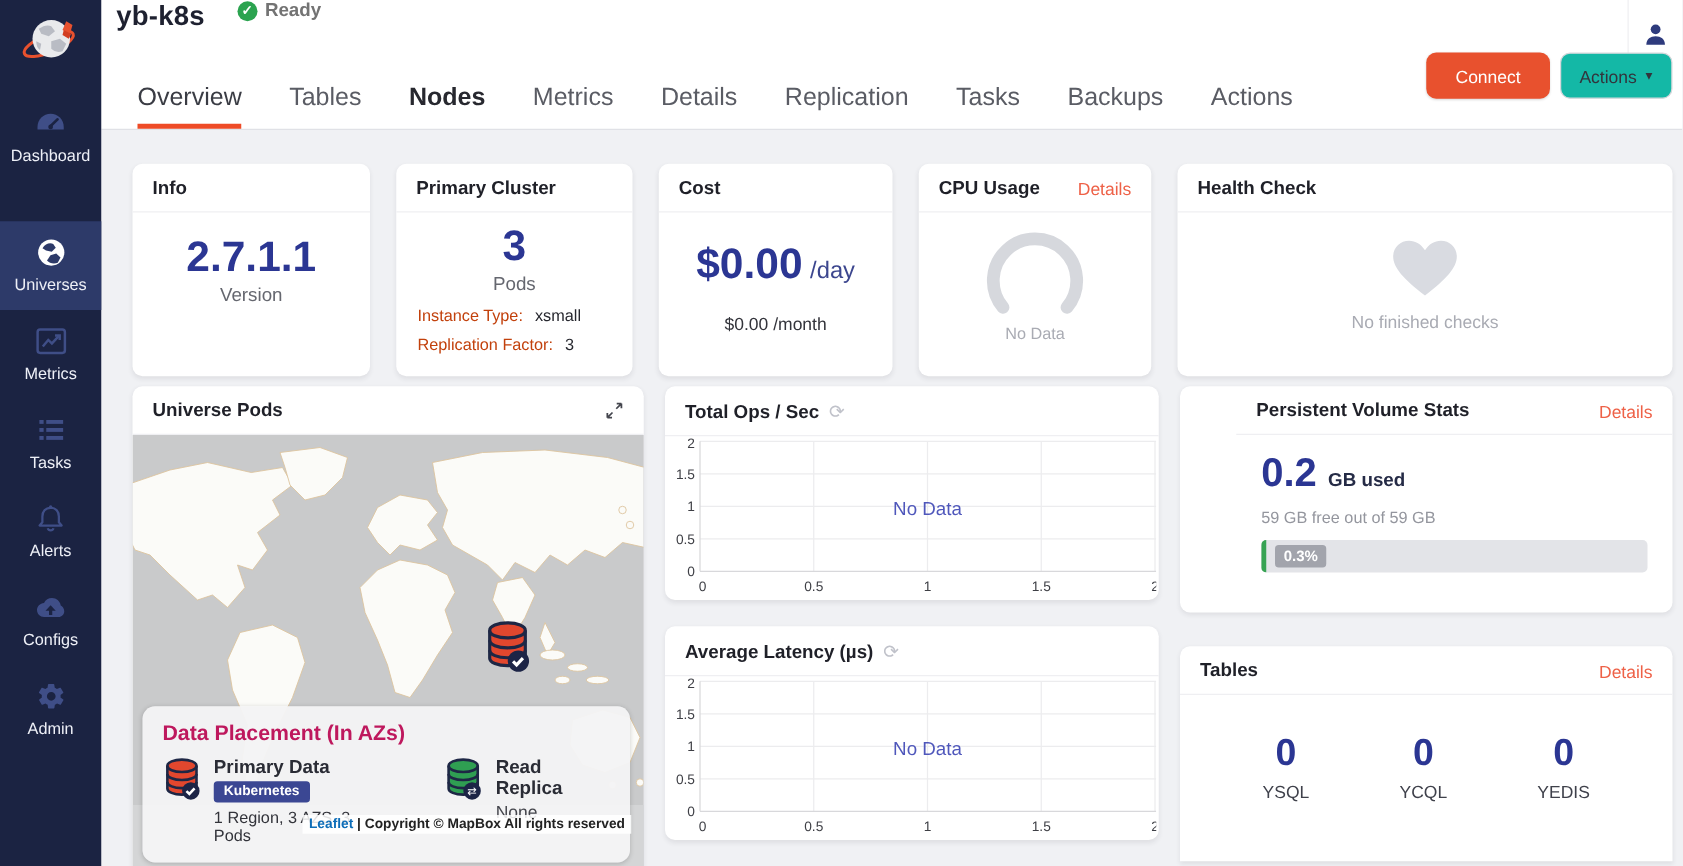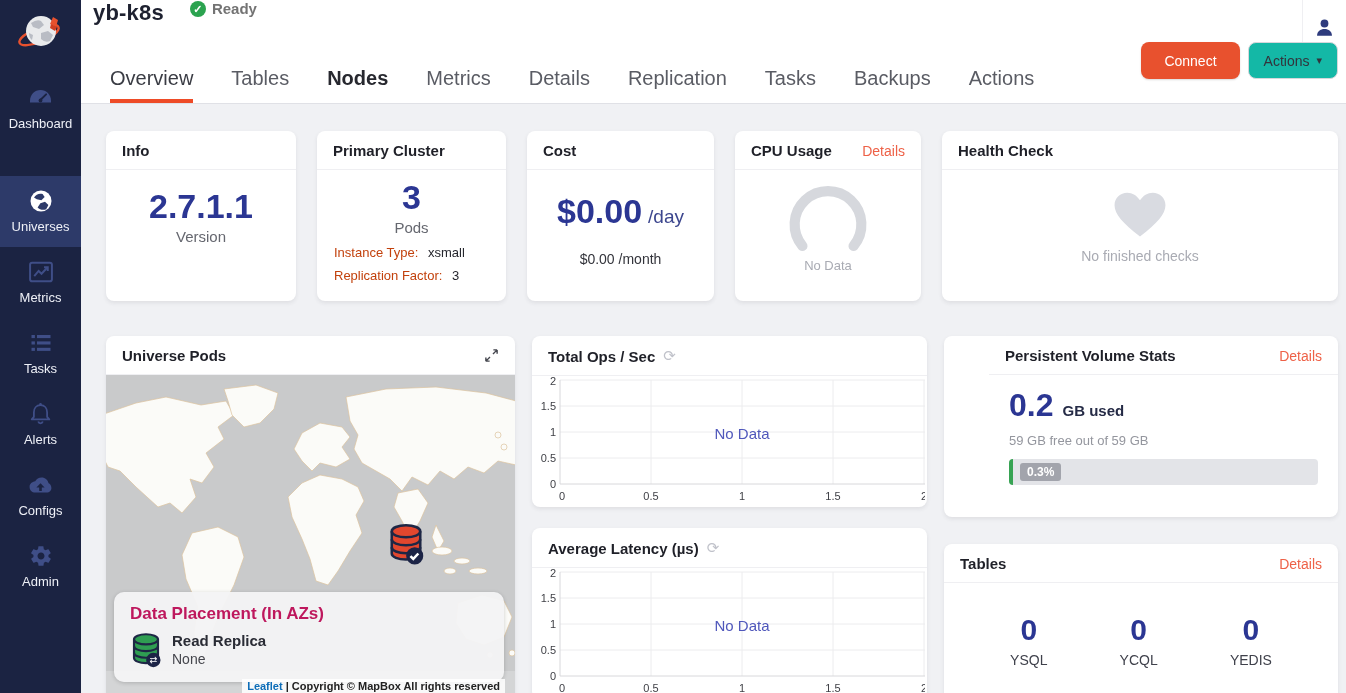--- a/index.html
+++ b/index.html
@@ -35,7 +35,7 @@
   .caret { font-size:11px; color:#33343c; }
 
   .content { flex:1; padding:27px 8px 0 25px; overflow:hidden; }
-  .row1 { display:grid; grid-template-columns:190px 189px 187px 186px 1fr; gap:21px; margin-bottom:35px; }
+  .row1 { display:grid; grid-template-columns:190px 189px 187px 186px 1fr; gap:21px; margin-bottom:8px; }
   .row2 { display:flex; gap:17px; }
   .col { display:flex; flex-direction:column; }
   .col-map { width:409px; flex:0 0 409px; }

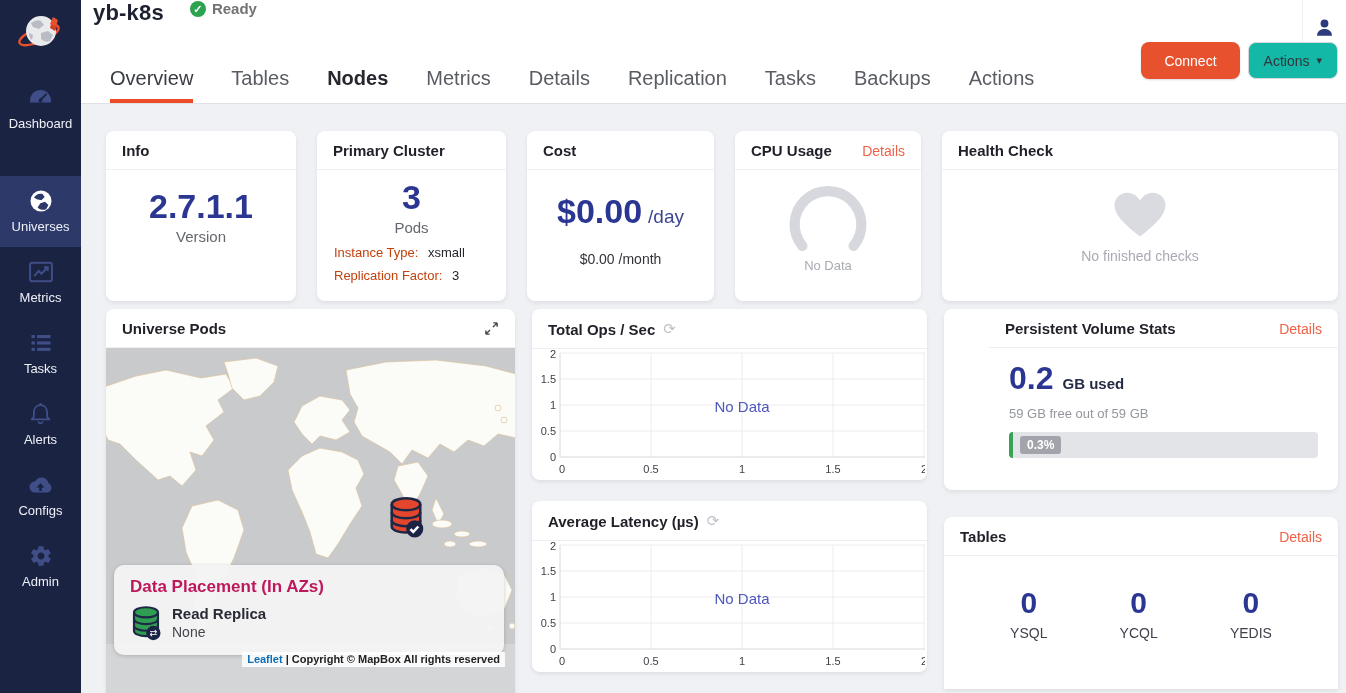--- a/index.html
+++ b/index.html
@@ -347,6 +347,23 @@
               <div class="dp-row">
                 <div class="dp-item">
                   <svg width="32" height="36" viewBox="0 0 24 26">
+                    <g stroke="#1e2745" stroke-width="1.6" fill="#e2472e">
+                      <path d="M3,5 C3,2.8 7,1.2 12,1.2 C17,1.2 21,2.8 21,5 L21,19 C21,21.2 17,22.8 12,22.8 C7,22.8 3,21.2 3,19 Z"></path>
+                      <path d="M3,5 C3,7.2 7,8.8 12,8.8 C17,8.8 21,7.2 21,5" fill="none"></path>
+                      <path d="M3,10 C3,12.2 7,13.8 12,13.8 C17,13.8 21,12.2 21,10" fill="none"></path>
+                      <path d="M3,15 C3,17.2 7,18.8 12,18.8 C17,18.8 21,17.2 21,15" fill="none"></path>
+                    </g>
+                    <circle cx="17.5" cy="20.5" r="5.4" fill="#1c2446"></circle>
+                    <path d="M14.8,20.6 l1.8,1.8 3.2,-3.4" fill="none" stroke="#fff" stroke-width="1.6"></path>
+                  </svg>
+                  <div>
+                    <div class="dp-name">Primary Data</div>
+                    <span class="k8s-badge">Kubernetes</span>
+                    <div class="dp-summary">1 Region, 3 AZS, 3 Pods</div>
+                  </div>
+                </div>
+                <div class="dp-item">
+                  <svg width="32" height="36" viewBox="0 0 24 26">
                     <g stroke="#1e2745" stroke-width="1.6" fill="#2f9e52">
                       <path d="M3,5 C3,2.8 7,1.2 12,1.2 C17,1.2 21,2.8 21,5 L21,19 C21,21.2 17,22.8 12,22.8 C7,22.8 3,21.2 3,19 Z"></path>
                       <path d="M3,5 C3,7.2 7,8.8 12,8.8 C17,8.8 21,7.2 21,5" fill="none"></path>

